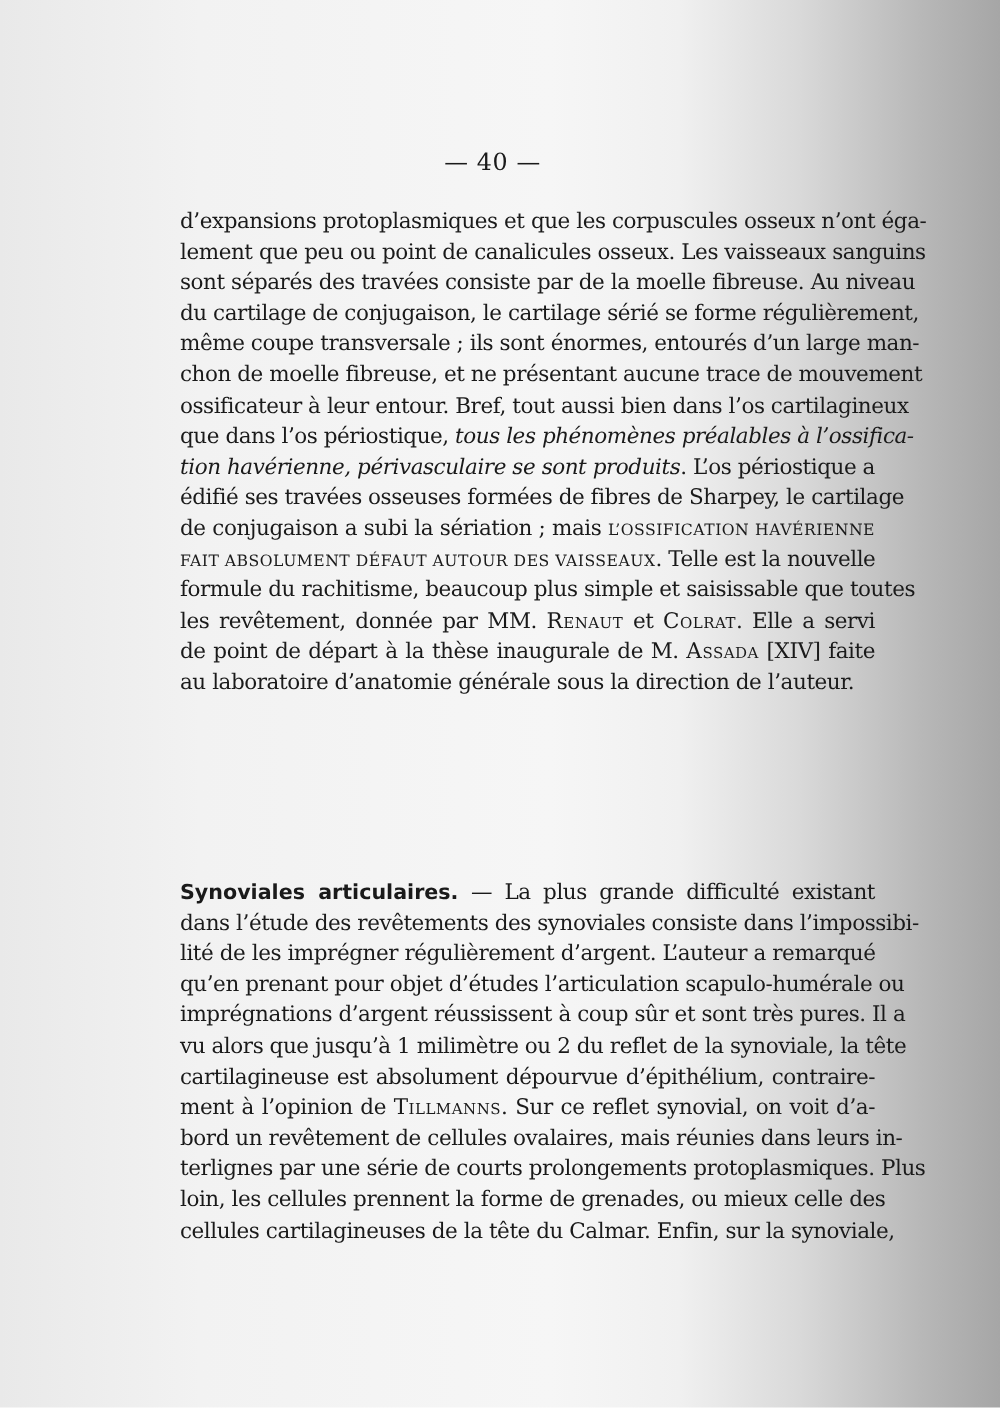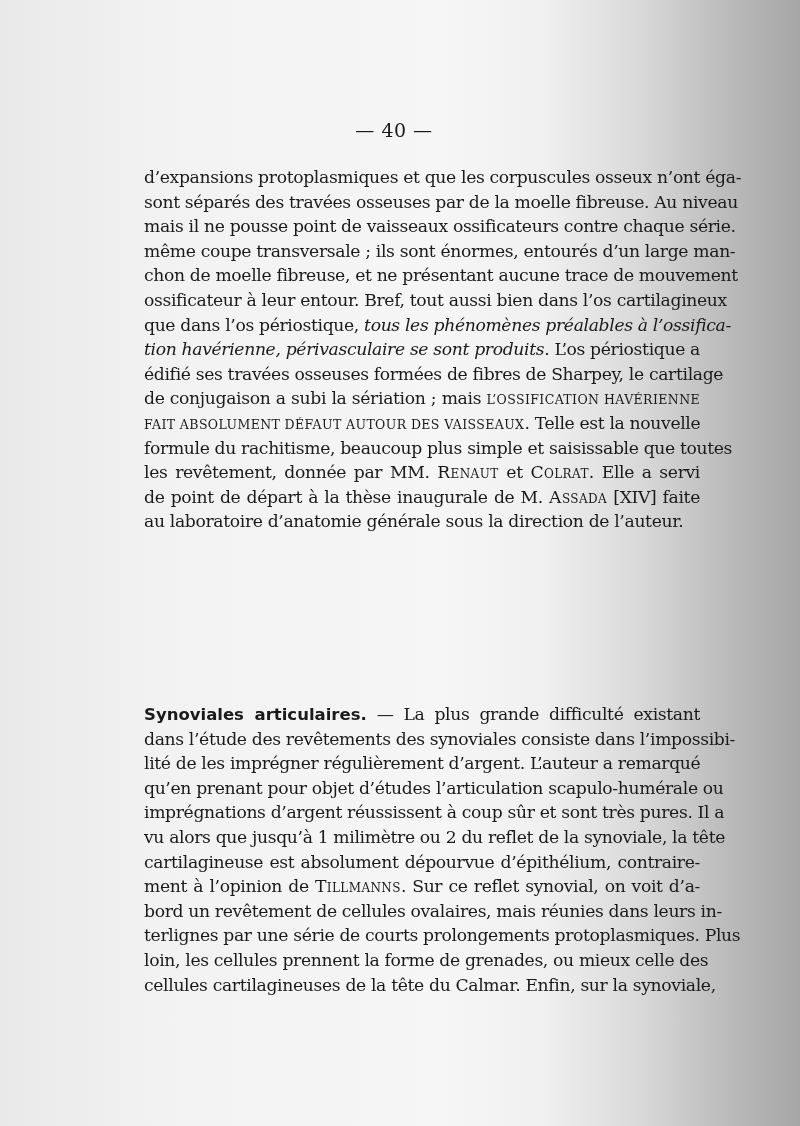--- a/index.html
+++ b/index.html
@@ -39,6 +39,7 @@
 
 <div class="text-block block-1">
   <span class="line">d’expansions protoplasmiques et que les corpuscules osseux n’ont éga-</span>
+  <span class="line">lement que peu ou point de canalicules osseux. Les vaisseaux sanguins</span>
   <span class="line">sont séparés des travées osseuses par de la moelle fibreuse. Au niveau</span>
   <span class="line">mais il ne pousse point de vaisseaux ossificateurs contre chaque série.</span>
   <span class="line">même coupe transversale ; ils sont énormes, entourés d’un large man-</span>

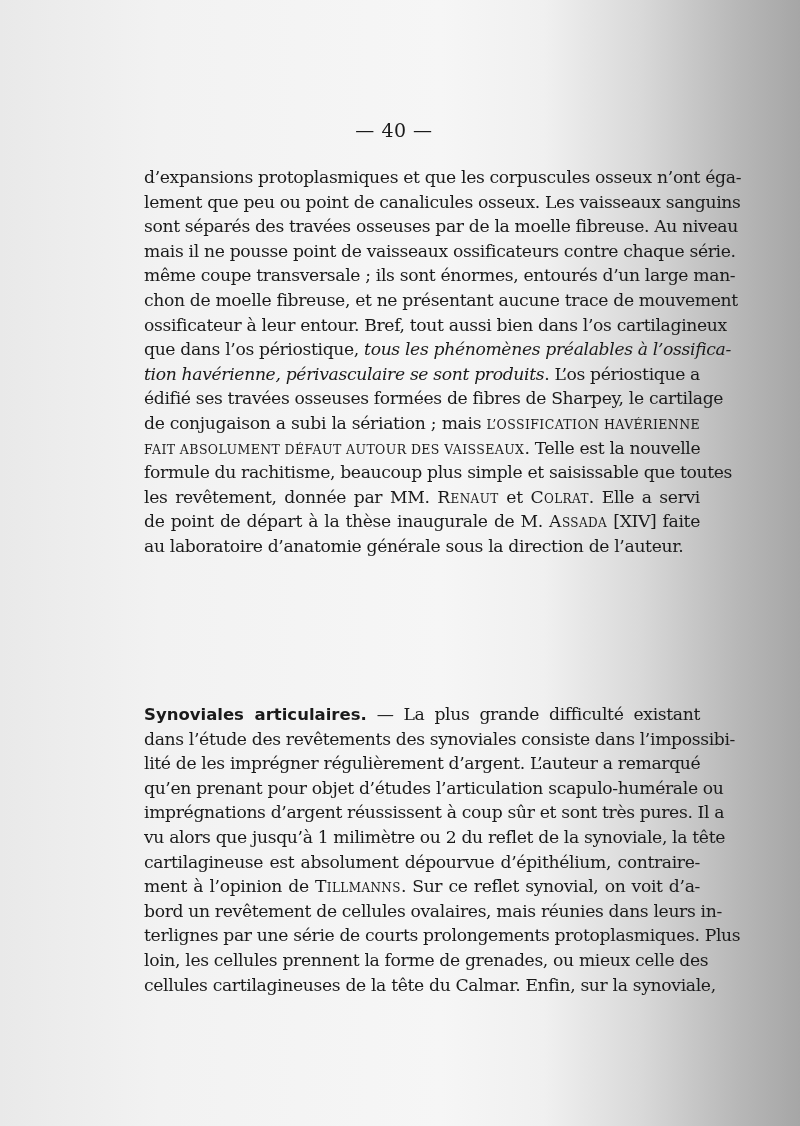--- a/index.html
+++ b/index.html
@@ -40,7 +40,7 @@
 <div class="text-block block-1">
   <span class="line">d’expansions protoplasmiques et que les corpuscules osseux n’ont éga-</span>
   <span class="line">lement que peu ou point de canalicules osseux. Les vaisseaux sanguins</span>
-  <span class="line">sont séparés des travées osseuses par de la moelle fibreuse. Au niveau</span>
+  <span class="line">sont séparés des travées consiste par de la moelle fibreuse. Au niveau</span>
   <span class="line">mais il ne pousse point de vaisseaux ossificateurs contre chaque série.</span>
   <span class="line">même coupe transversale ; ils sont énormes, entourés d’un large man-</span>
   <span class="line">chon de moelle fibreuse, et ne présentant aucune trace de mouvement</span>

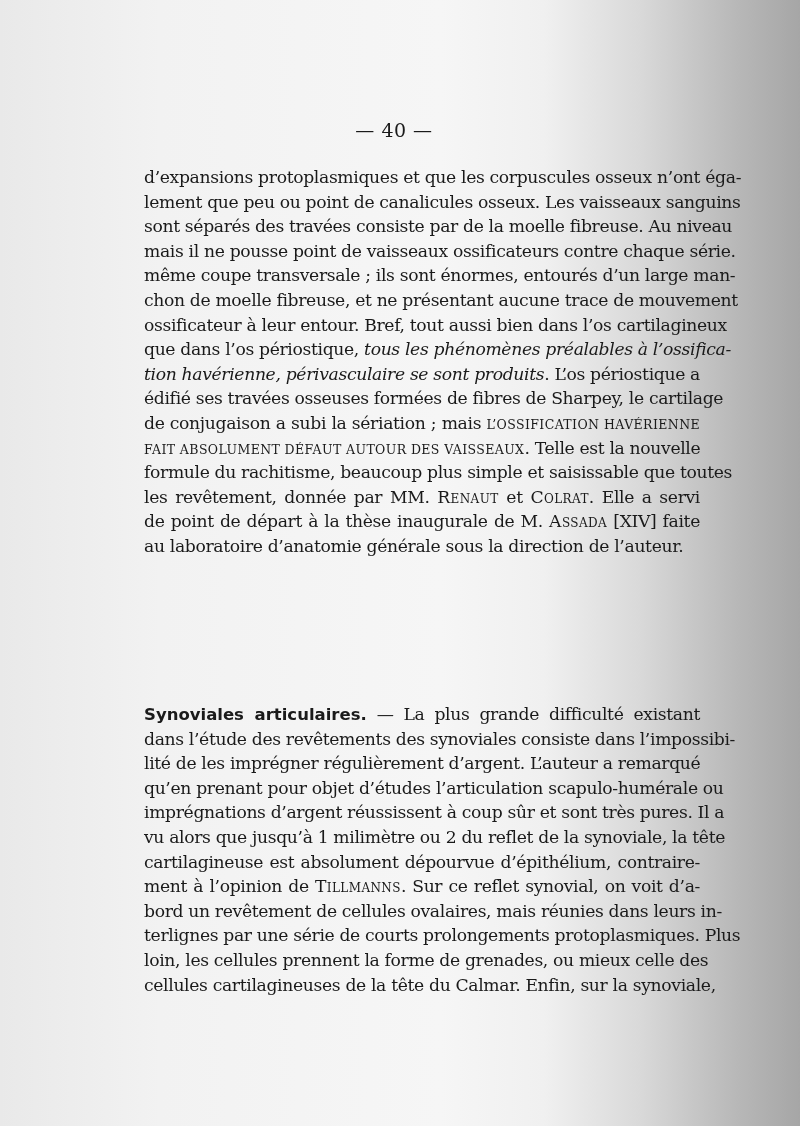--- a/index.html
+++ b/index.html
@@ -41,6 +41,7 @@
   <span class="line">d’expansions protoplasmiques et que les corpuscules osseux n’ont éga-</span>
   <span class="line">lement que peu ou point de canalicules osseux. Les vaisseaux sanguins</span>
   <span class="line">sont séparés des travées consiste par de la moelle fibreuse. Au niveau</span>
+  <span class="line">du cartilage de conjugaison, le cartilage sérié se forme régulièrement,</span>
   <span class="line">mais il ne pousse point de vaisseaux ossificateurs contre chaque série.</span>
   <span class="line">même coupe transversale ; ils sont énormes, entourés d’un large man-</span>
   <span class="line">chon de moelle fibreuse, et ne présentant aucune trace de mouvement</span>

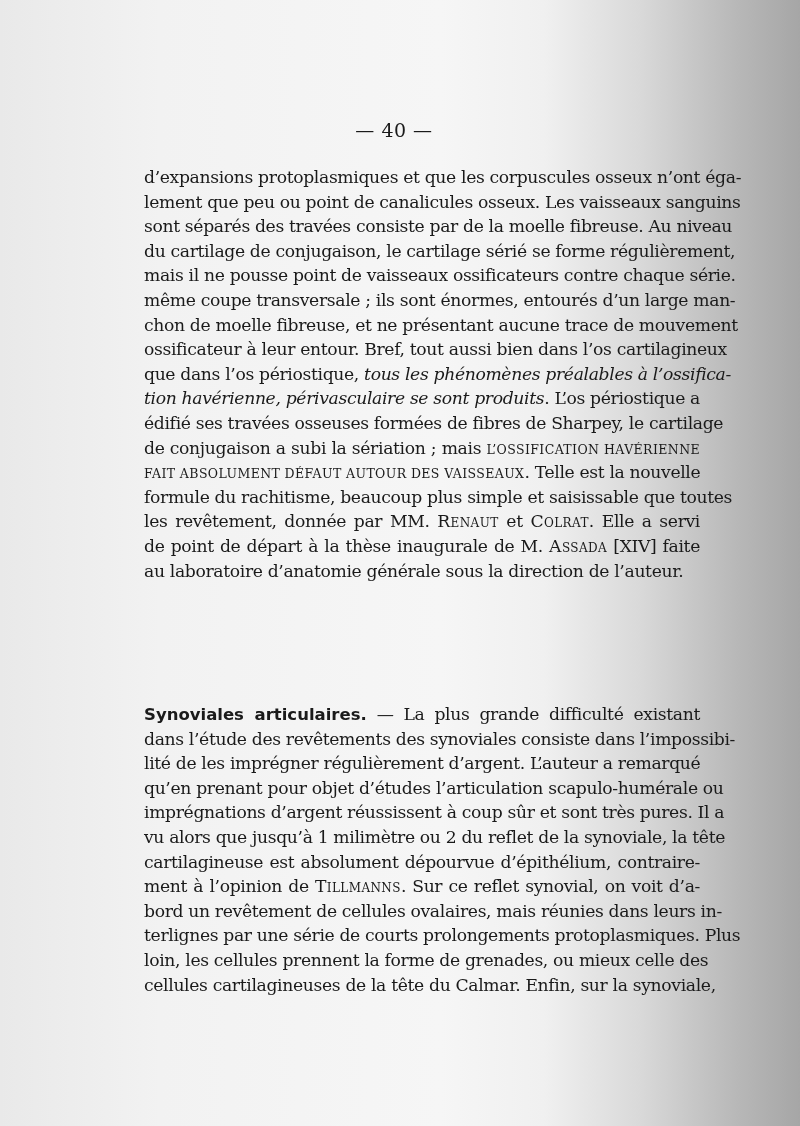--- a/index.html
+++ b/index.html
@@ -42,7 +42,6 @@
   <span class="line">lement que peu ou point de canalicules osseux. Les vaisseaux sanguins</span>
   <span class="line">sont séparés des travées consiste par de la moelle fibreuse. Au niveau</span>
   <span class="line">du cartilage de conjugaison, le cartilage sérié se forme régulièrement,</span>
-  <span class="line">mais il ne pousse point de vaisseaux ossificateurs contre chaque série.</span>
   <span class="line">même coupe transversale ; ils sont énormes, entourés d’un large man-</span>
   <span class="line">chon de moelle fibreuse, et ne présentant aucune trace de mouvement</span>
   <span class="line">ossificateur à leur entour. Bref, tout aussi bien dans l’os cartilagineux</span>

